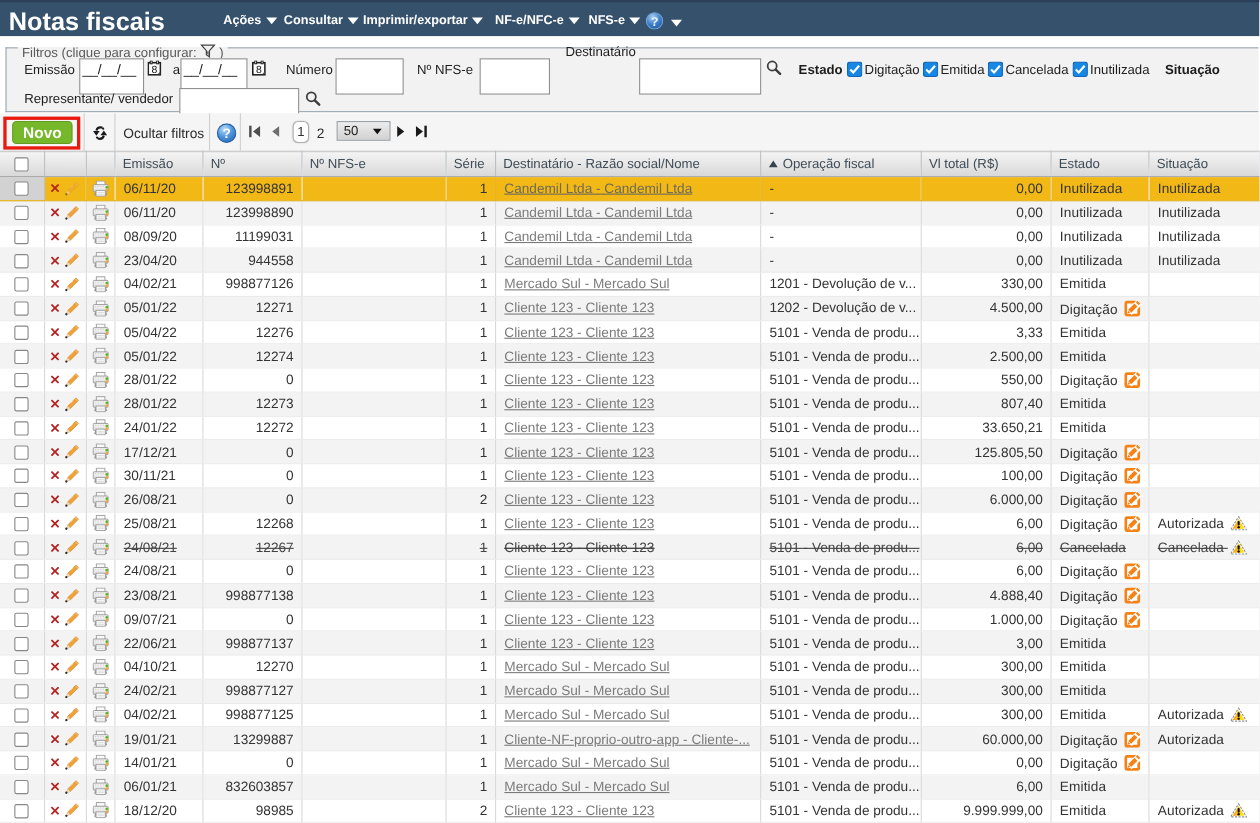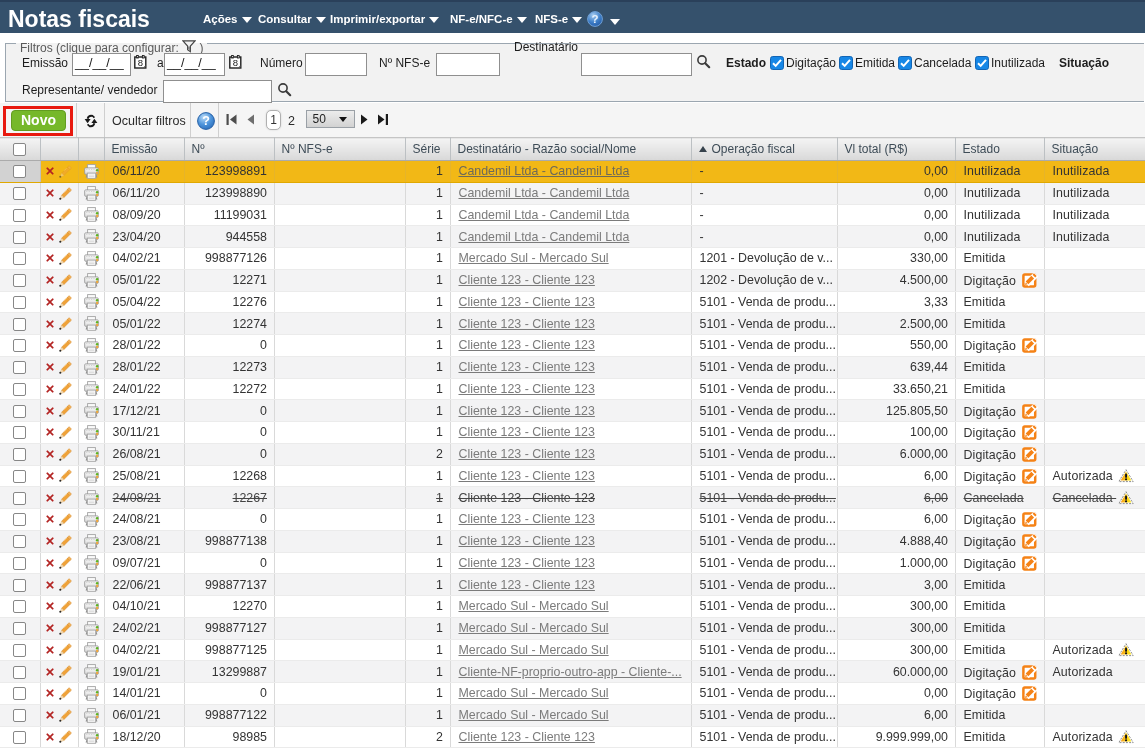--- a/index.html
+++ b/index.html
@@ -17,7 +17,7 @@
 .legend { position:absolute; left:16px; top:7px; background:linear-gradient(#fff 0 3px, #F2F2F2 3px); padding:0 4px; font-size:12px; color:#5a5a5a; }
 .flabel { position:absolute; font-size:12px; color:#1d1d1d; white-space:nowrap; }
 .fbold { font-weight:bold; }
-.inp { position:absolute; background:#fff; border:1px solid #8f8f8f; height:23px; }
+.inp { position:absolute; background:#fff; border:1px solid #8f8f8f; height:33px; }
 .dt { font-size:12.5px; color:#141414; text-align:left; padding-left:2px; line-height:18px; letter-spacing:0; }
 .fic { position:absolute; }
 

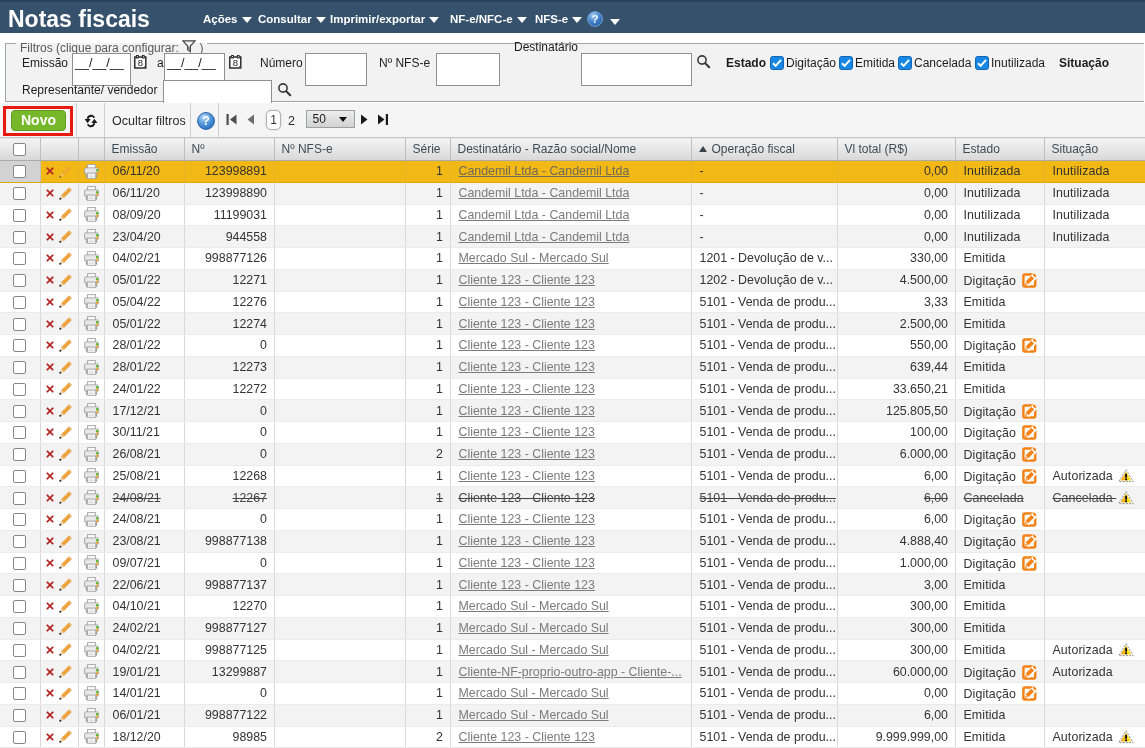--- a/index.html
+++ b/index.html
@@ -636,7 +636,7 @@
 <td class="c-se">1</td>
 <td class="c-de"><a>Cliente 123 - Cliente 123</a></td>
 <td class="c-op">5101 - Venda de produ...</td>
-<td class="c-vl">639,44</td>
+<td class="c-vl">807,40</td>
 <td class="c-es"><span>Emitida</span></td>
 <td class="c-si"></td>
 </tr>

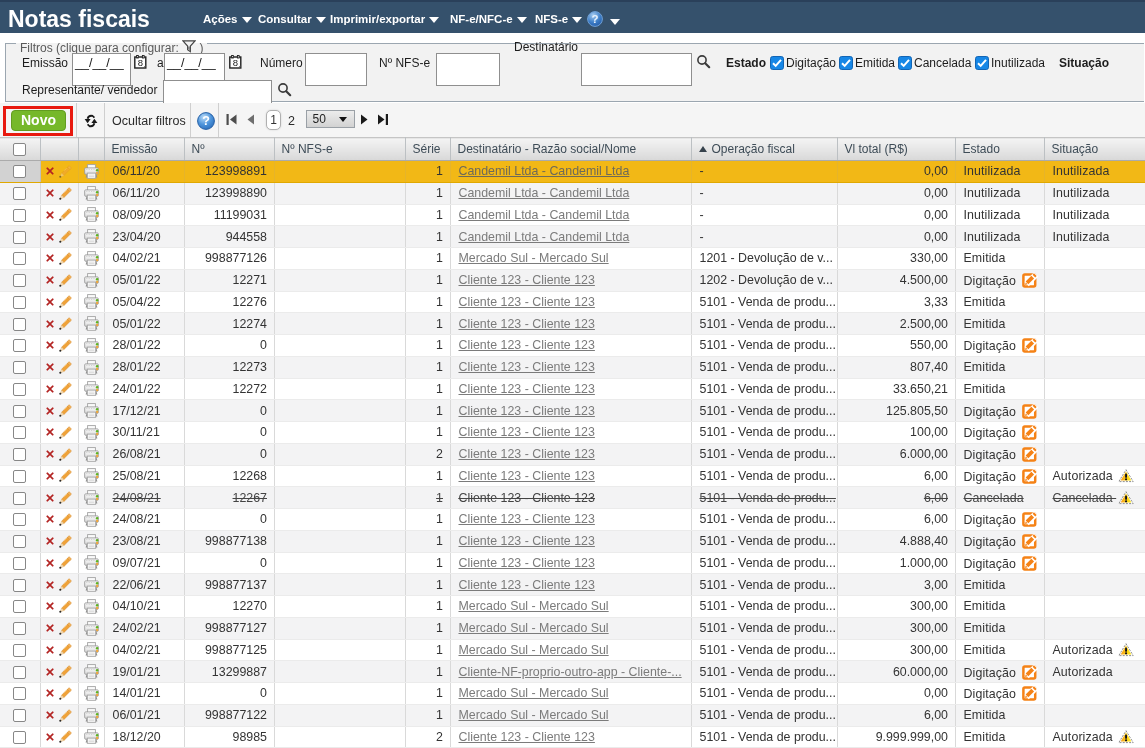--- a/index.html
+++ b/index.html
@@ -1377,7 +1377,7 @@
               <rect x="4.6" y="12.2" width="5.8" height="0.8" fill="#d8d8d8"></rect>
             </svg></td>
 <td class="c-em">06/01/21</td>
-<td class="c-no">998877122</td>
+<td class="c-no">832603857</td>
 <td class="c-nf"></td>
 <td class="c-se">1</td>
 <td class="c-de"><a>Mercado Sul - Mercado Sul</a></td>

